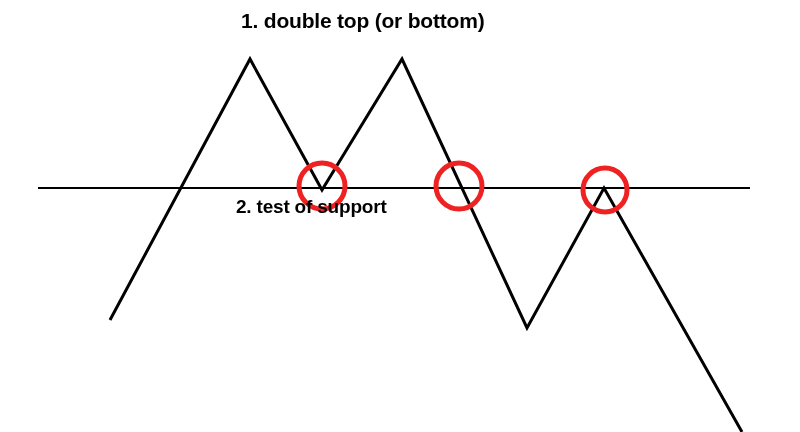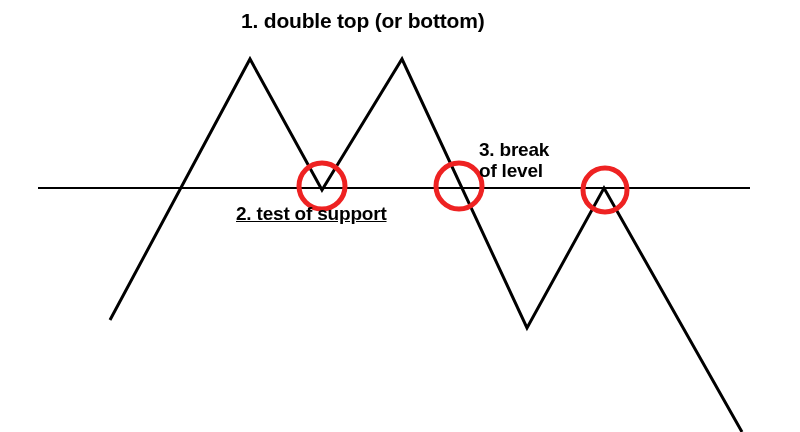--- a/index.html
+++ b/index.html
@@ -75,7 +75,6 @@
 
   <div class="annotation" id="label-test-support">2. test of support</div>
 
-  <div class="annotation" id="label-break-level"><span>3. break</span><br><span>of level</span></div>
 
 
 </div>

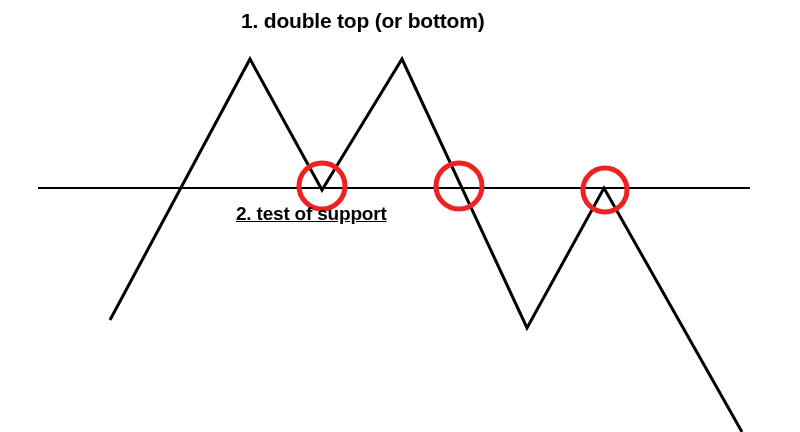--- a/index.html
+++ b/index.html
@@ -43,9 +43,8 @@
   }
   #label-test-support {
     left: 236px;
-    top: 203px;
+    top: 196px;
     font-size: 19px;
-    text-decoration: underline;
   }
   #label-break-level {
     left: 479px;

